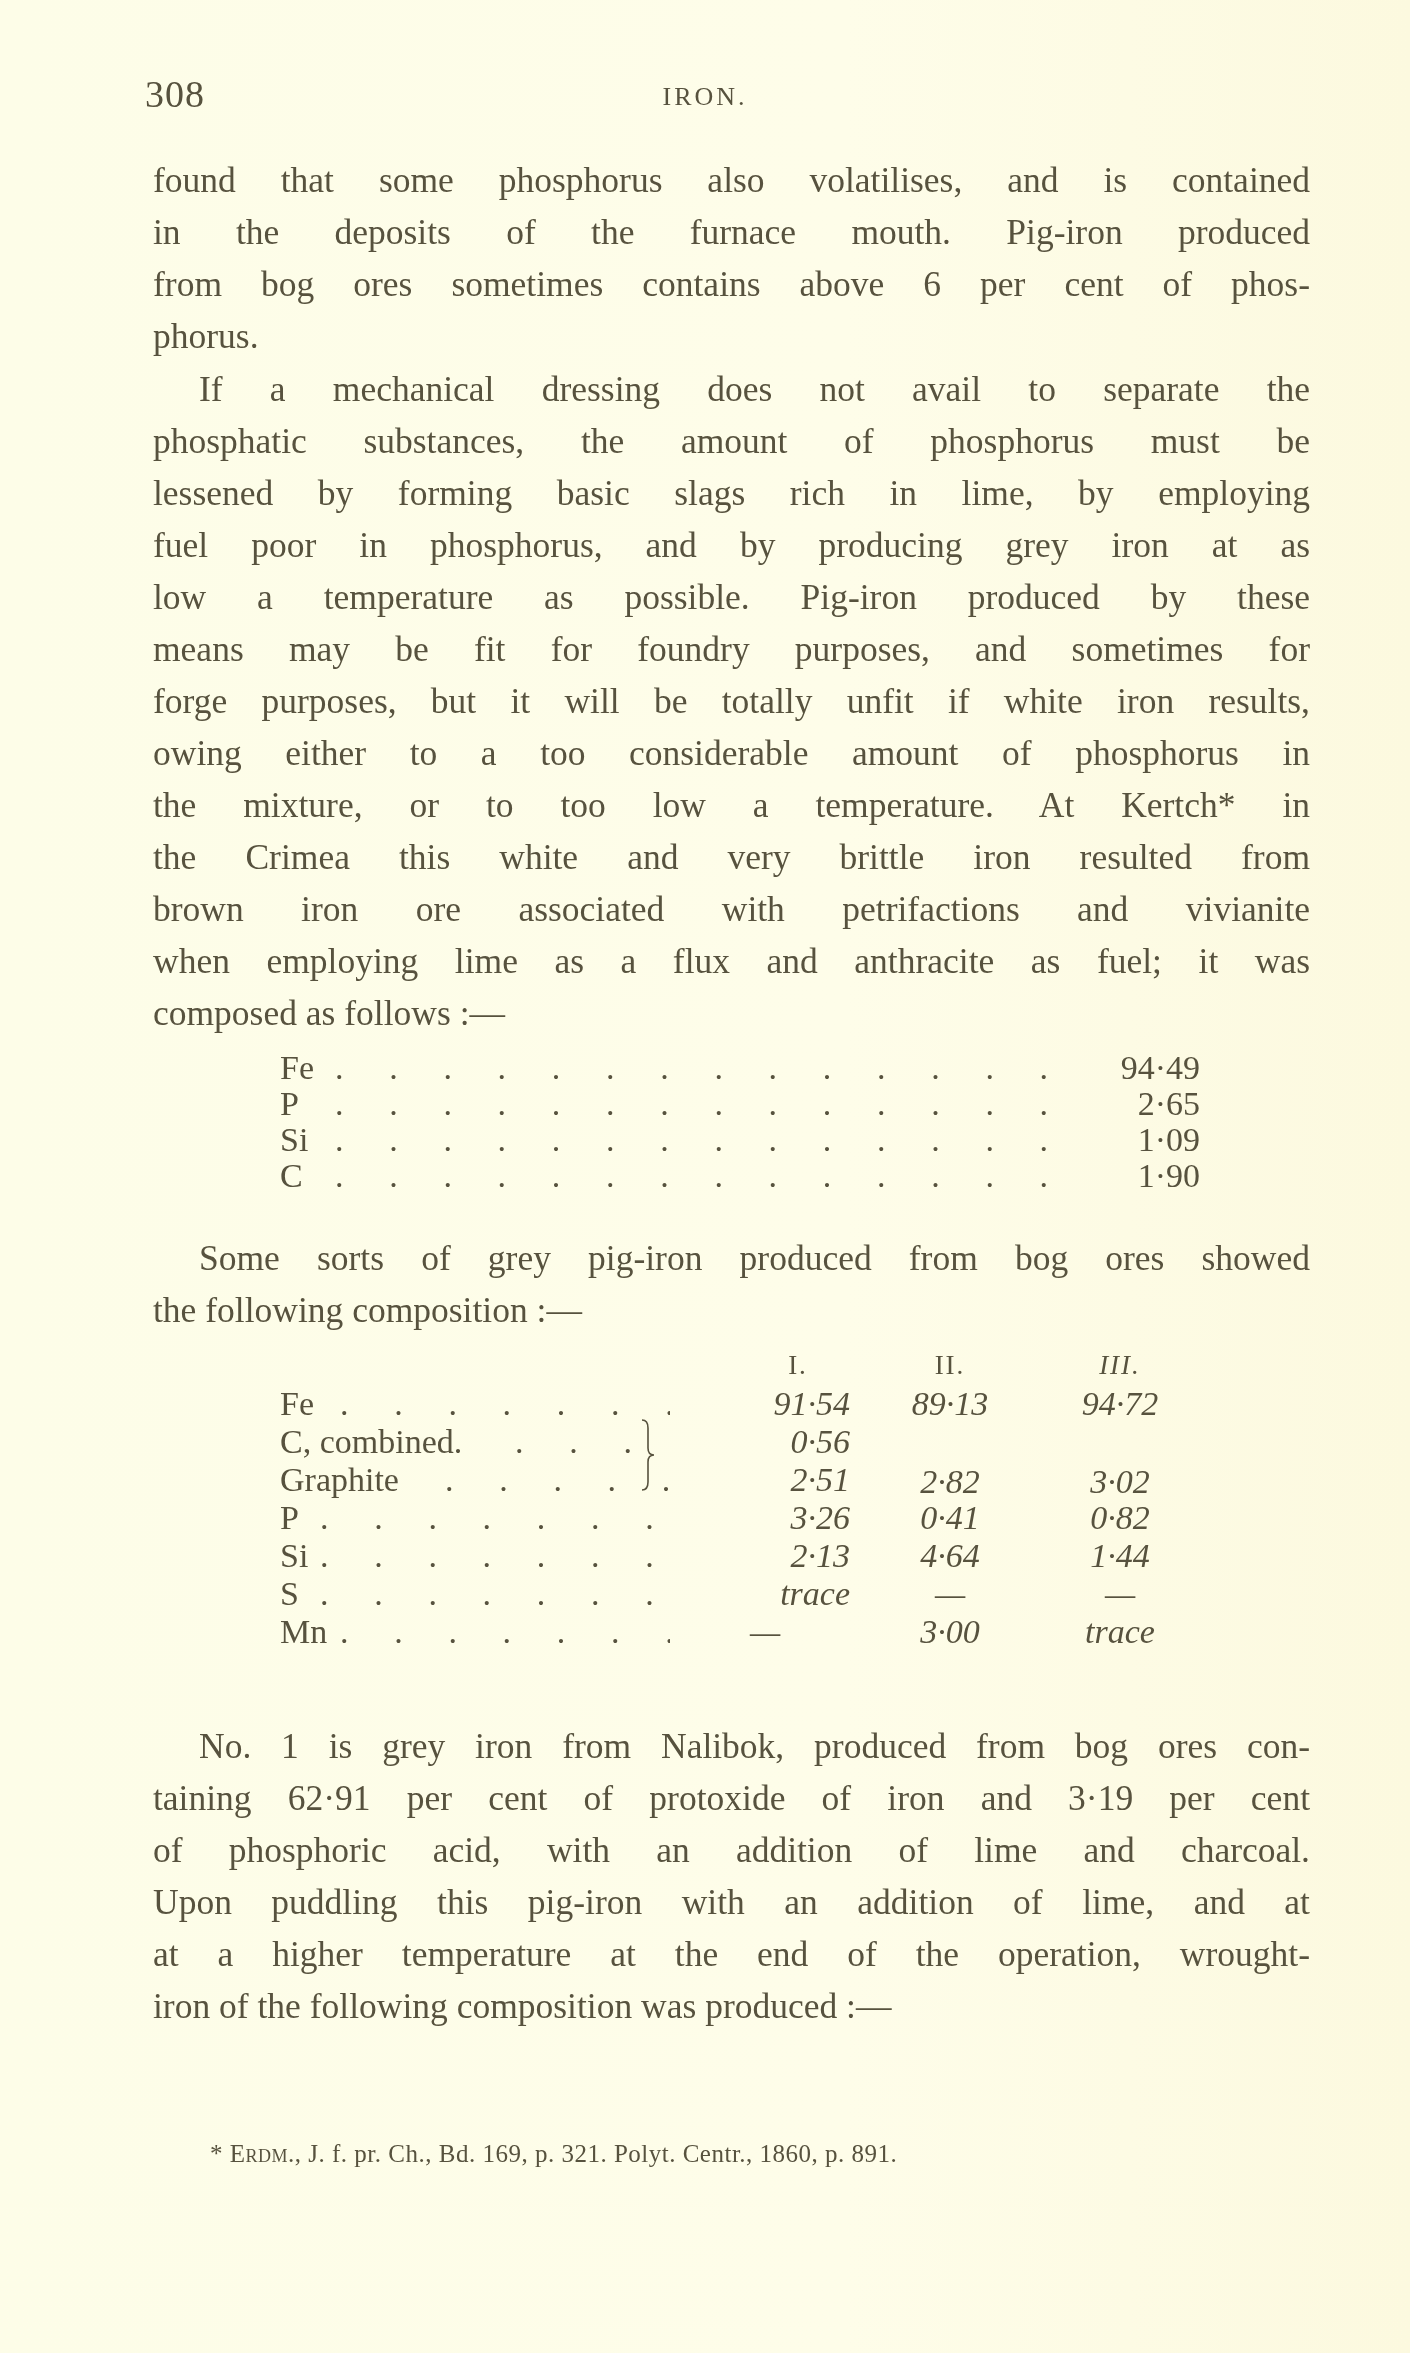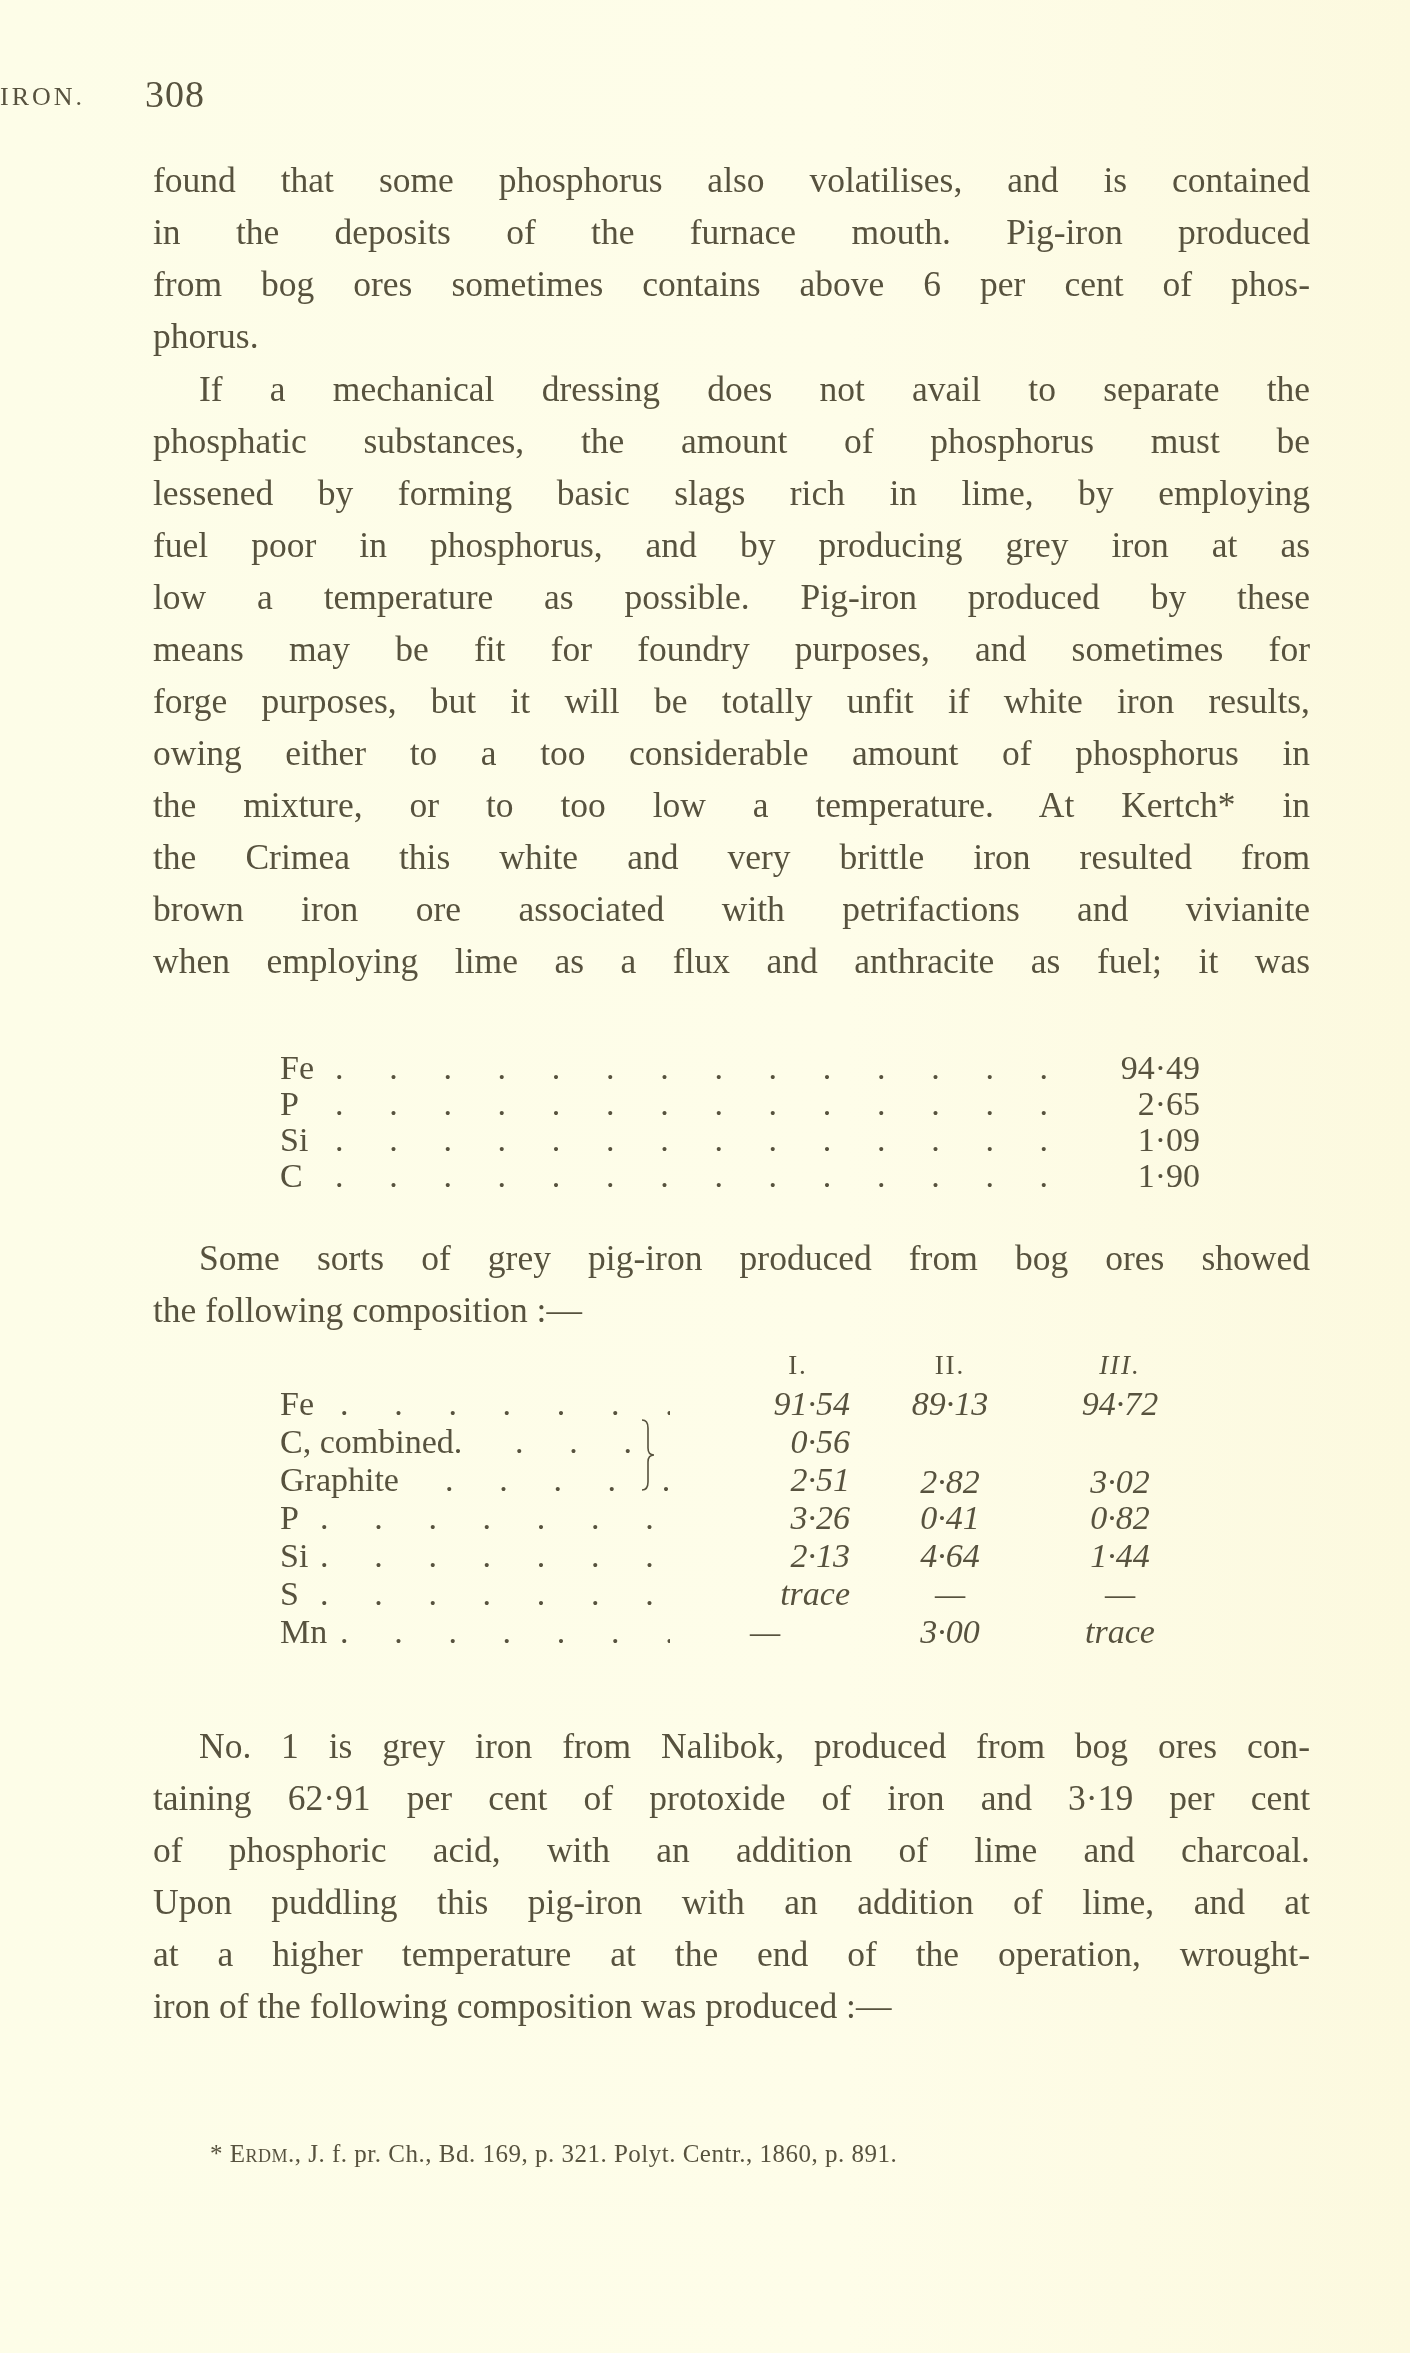--- a/index.html
+++ b/index.html
@@ -13,7 +13,7 @@
   .page { position: absolute; left: 0; top: 0; width: 1266px; height: 2353px; }
   .running-head { position: absolute; top: 72px; left: 0; width: 1410px; height: 50px; }
   .page-number { position: absolute; left: 145px; top: 0; font-size: 38px; letter-spacing: 1px; }
-  .running-title { position: absolute; left: 0; width: 1410px; top: 10px; font-size: 26px; letter-spacing: 3px; }
+  .running-title { position: absolute; left: 0; width: 1410px; text-align: center; top: 10px; font-size: 26px; letter-spacing: 3px; }
 
   .para {
     position: absolute; left: 153px; width: 1157px;

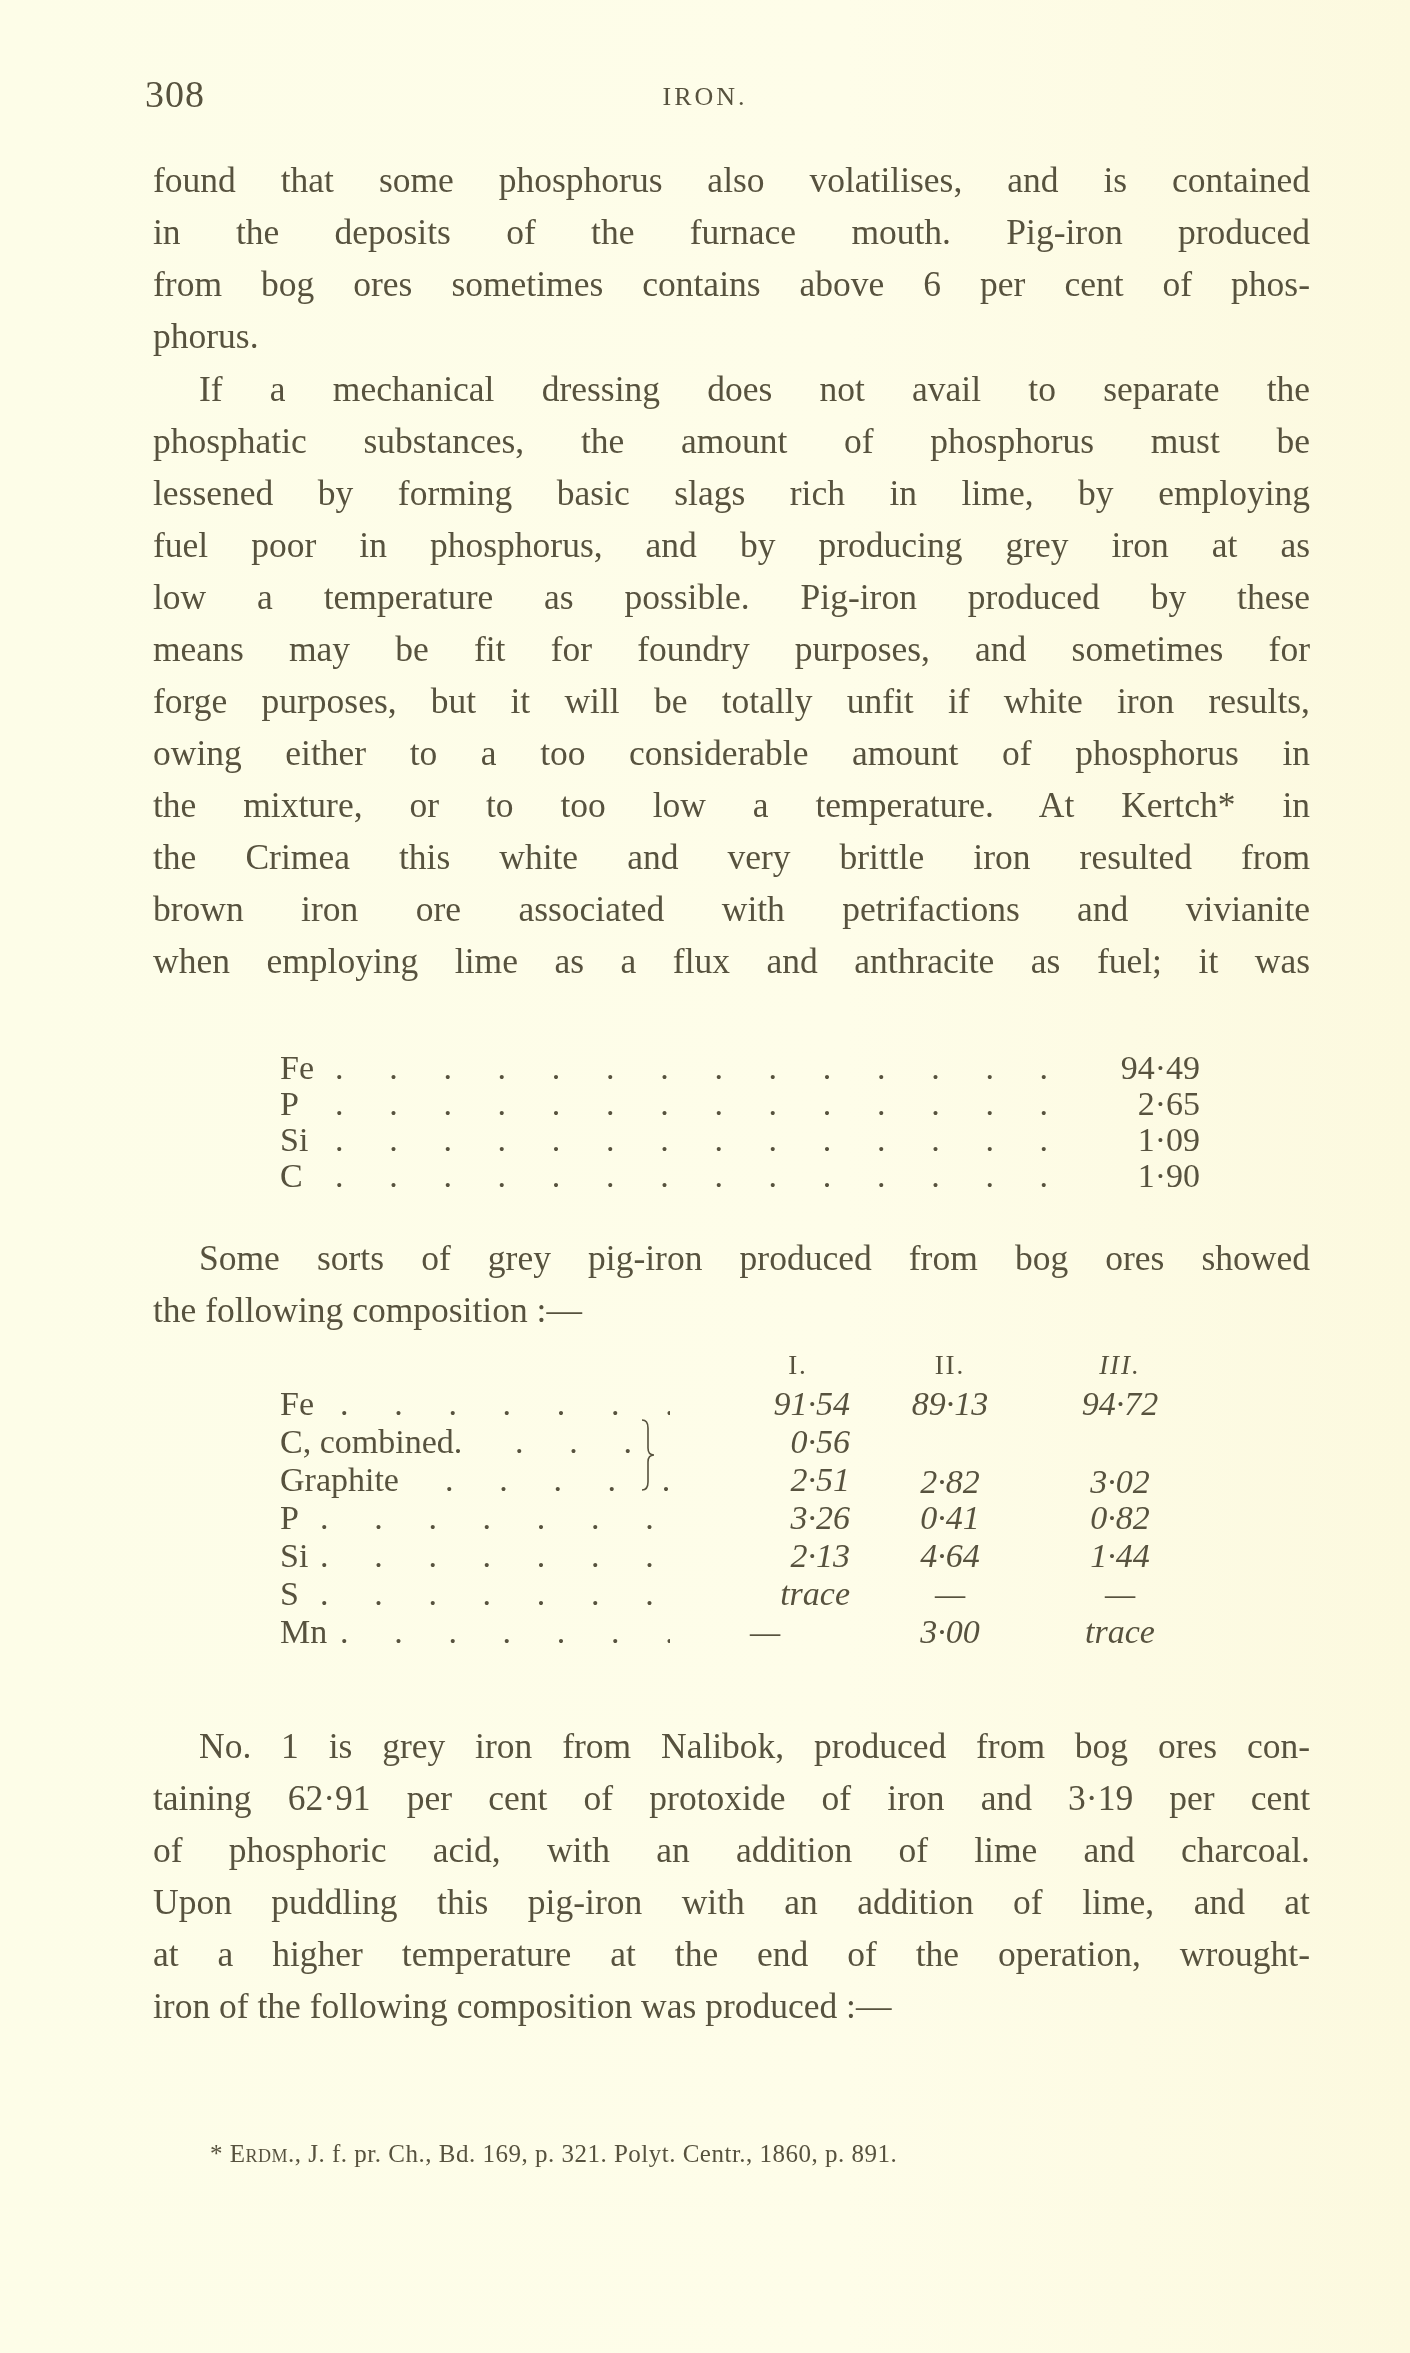--- a/index.html
+++ b/index.html
@@ -76,6 +76,7 @@
     <span class="line">the Crimea this white and very brittle iron resulted from</span>
     <span class="line">brown iron ore associated with petrifactions and vivianite</span>
     <span class="line">when employing lime as a flux and anthracite as fuel; it was</span>
+    <span class="line last">composed as follows :—</span>
   </div>
 
   <div class="tbl1">

